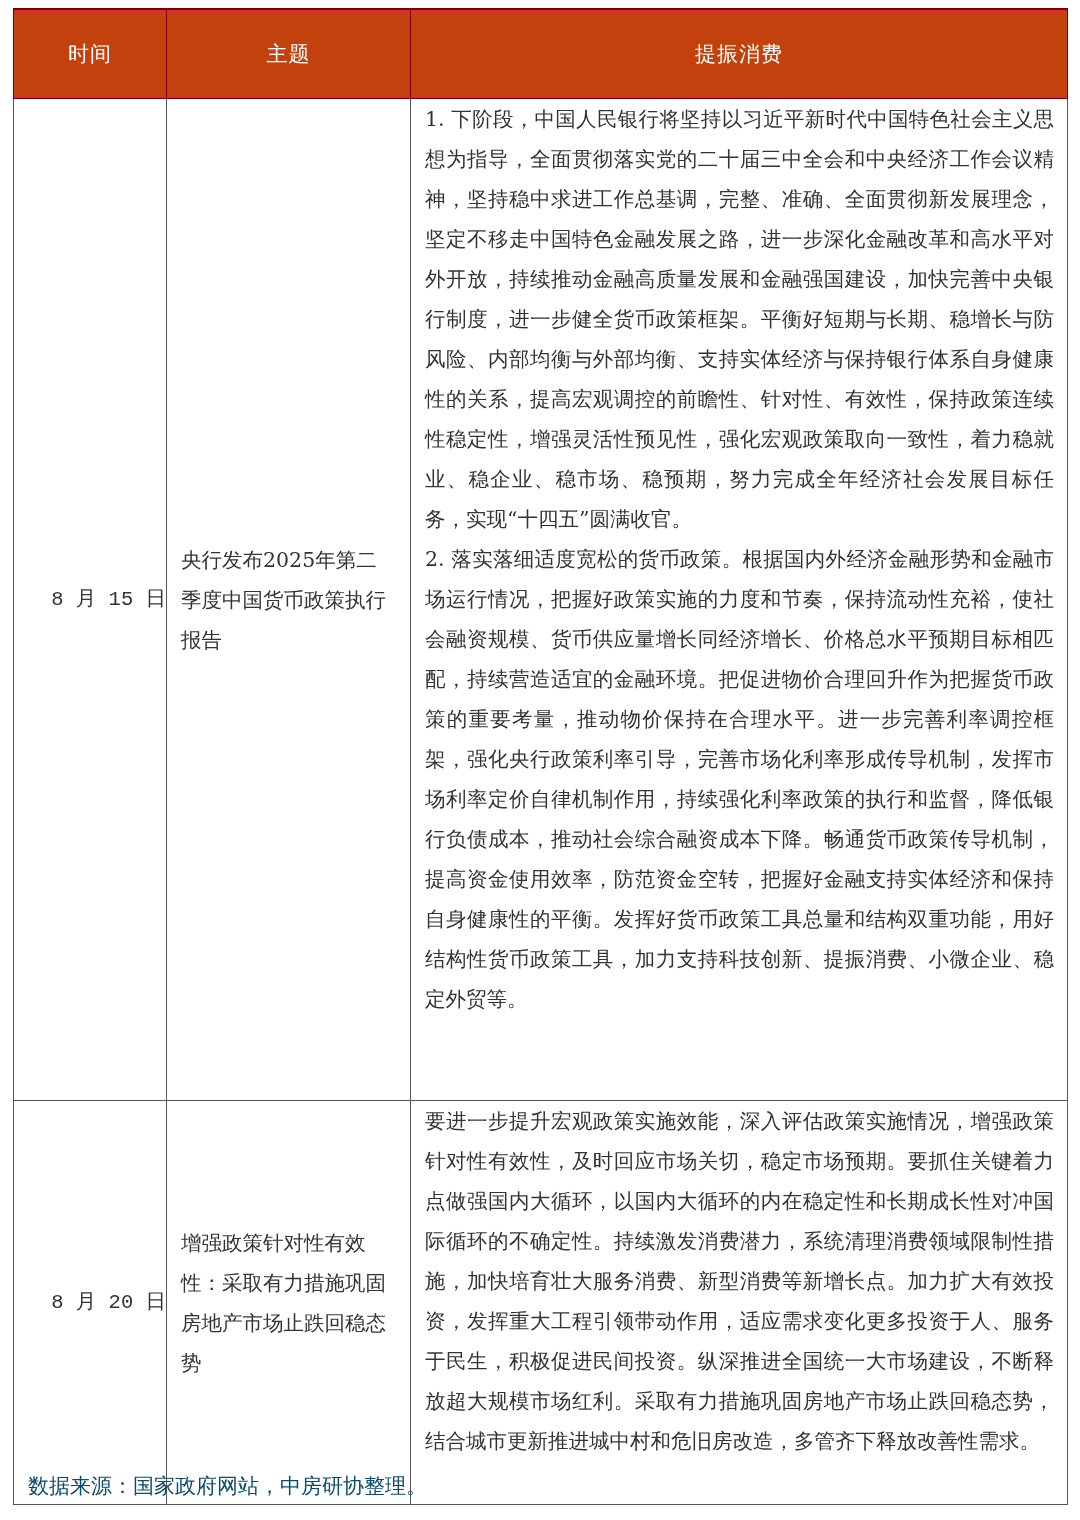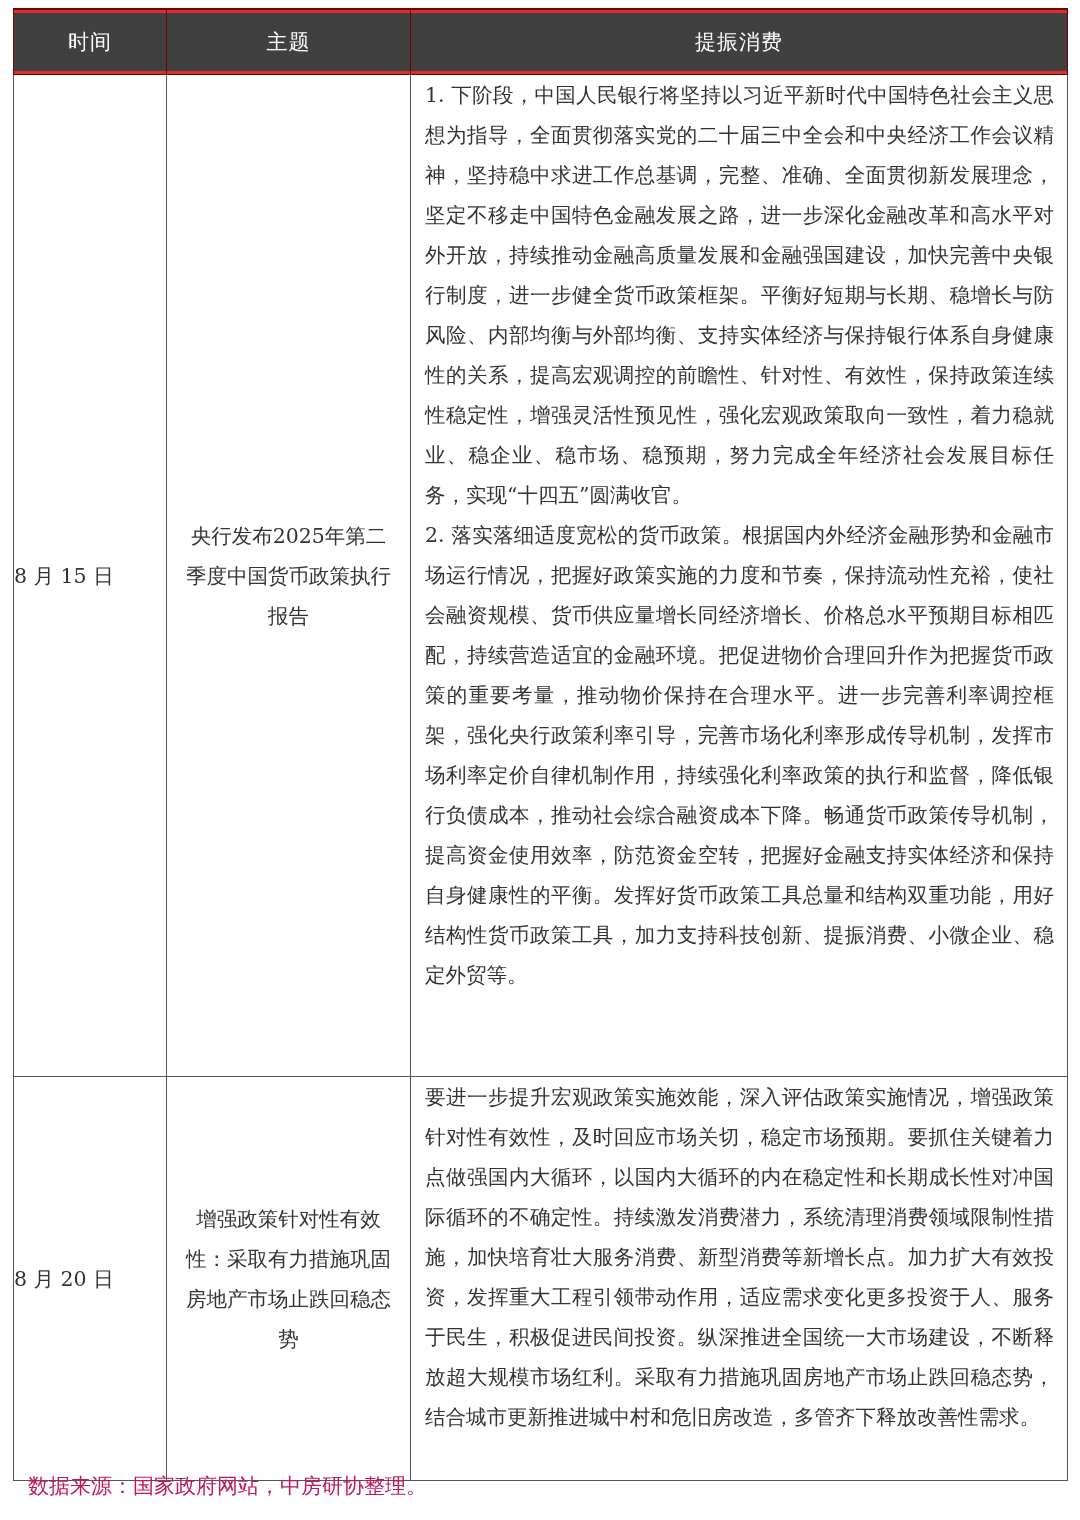--- a/index.html
+++ b/index.html
@@ -11,9 +11,9 @@
     color:#333333;
   }
   .tbl th {
-    background:#404040; color:#ffffff;
+    background:#c2410c; color:#ffffff;
     font-family:"DejaVu Sans","Liberation Sans",sans-serif;
-    font-size:21px; font-weight:normal; height:56px; padding:4px;
+    font-size:21px; font-weight:normal; height:56px; padding:16px;
     border:1px solid #7a0000;
     border-top:2px solid #7a0000;
     box-shadow: inset 0 -3px 0 #d83030, inset 0 3px 0 #d83030;

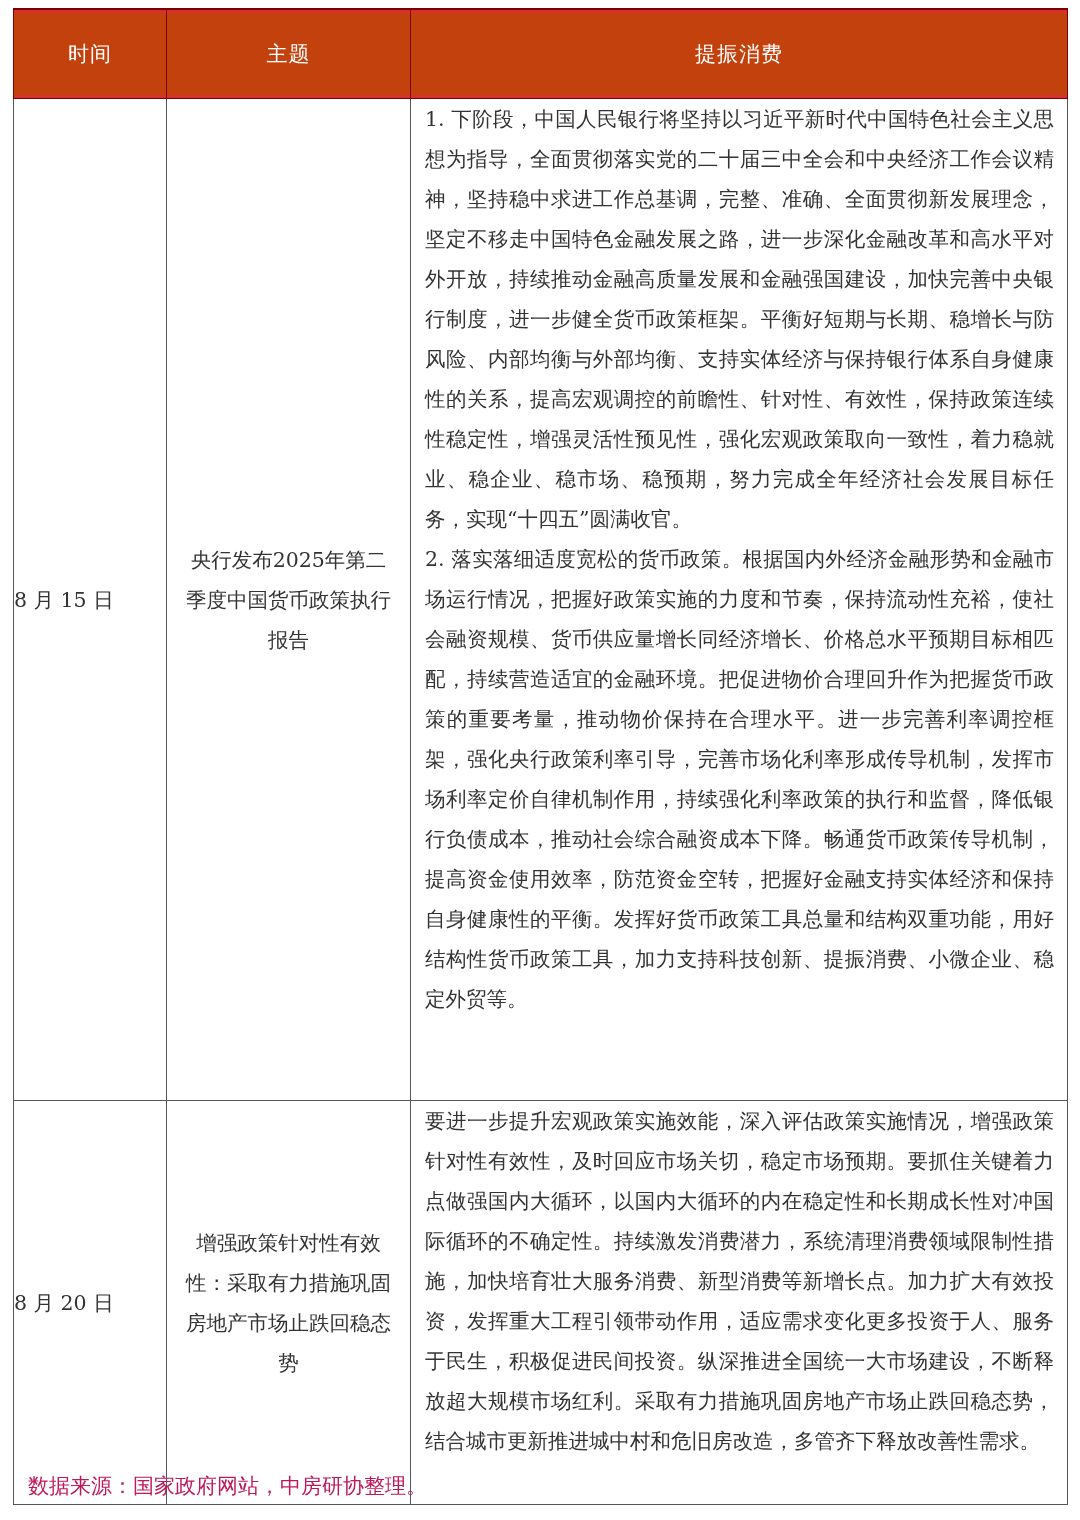--- a/index.html
+++ b/index.html
@@ -27,7 +27,7 @@
     padding:0;
   }
   .tbl td.date { text-align:left; }
-  .tbl td.topic { text-align:center; padding:0 14px; }
+  .tbl td.topic { text-align:left; padding:0 14px; }
   .tbl td.content { text-align:justify; padding:0 13px 4px 14px; vertical-align:top; }
   .tbl td.content p { margin:0; }
   .source {

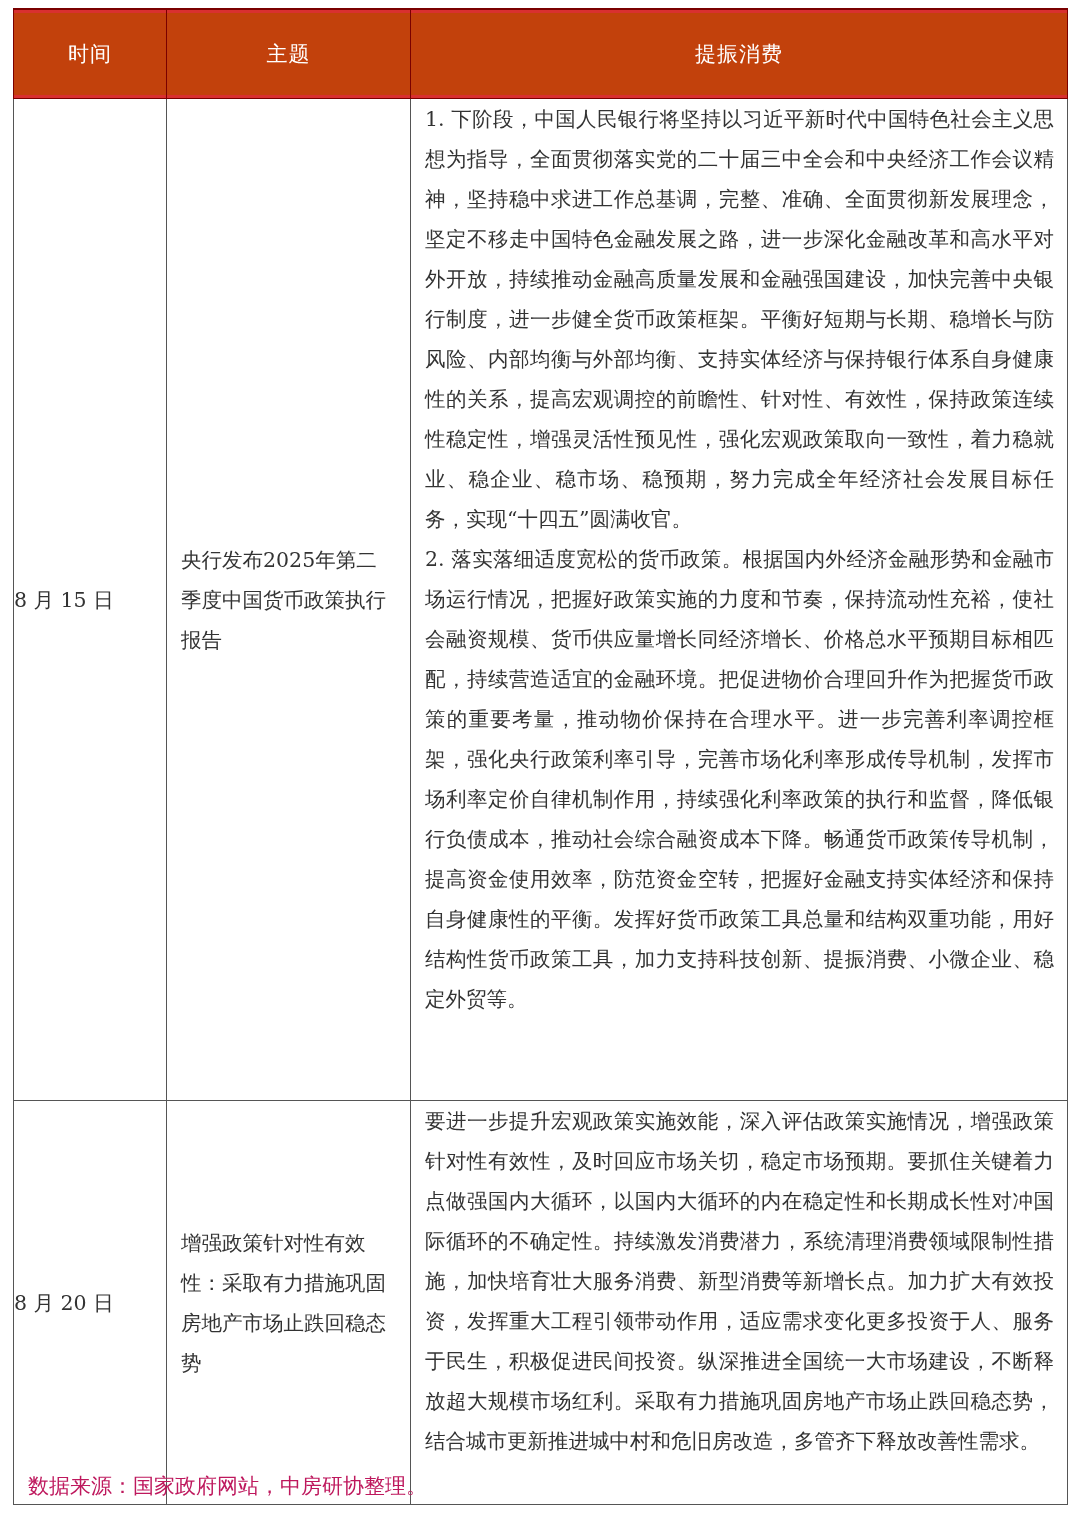--- a/index.html
+++ b/index.html
@@ -26,7 +26,7 @@
     line-height:40px;
     padding:0;
   }
-  .tbl td.date { text-align:left; }
+  .tbl td.date { text-align:right;font-family:Liberation Mono, monospace; }
   .tbl td.topic { text-align:left; padding:0 14px; }
   .tbl td.content { text-align:justify; padding:0 13px 4px 14px; vertical-align:top; }
   .tbl td.content p { margin:0; }

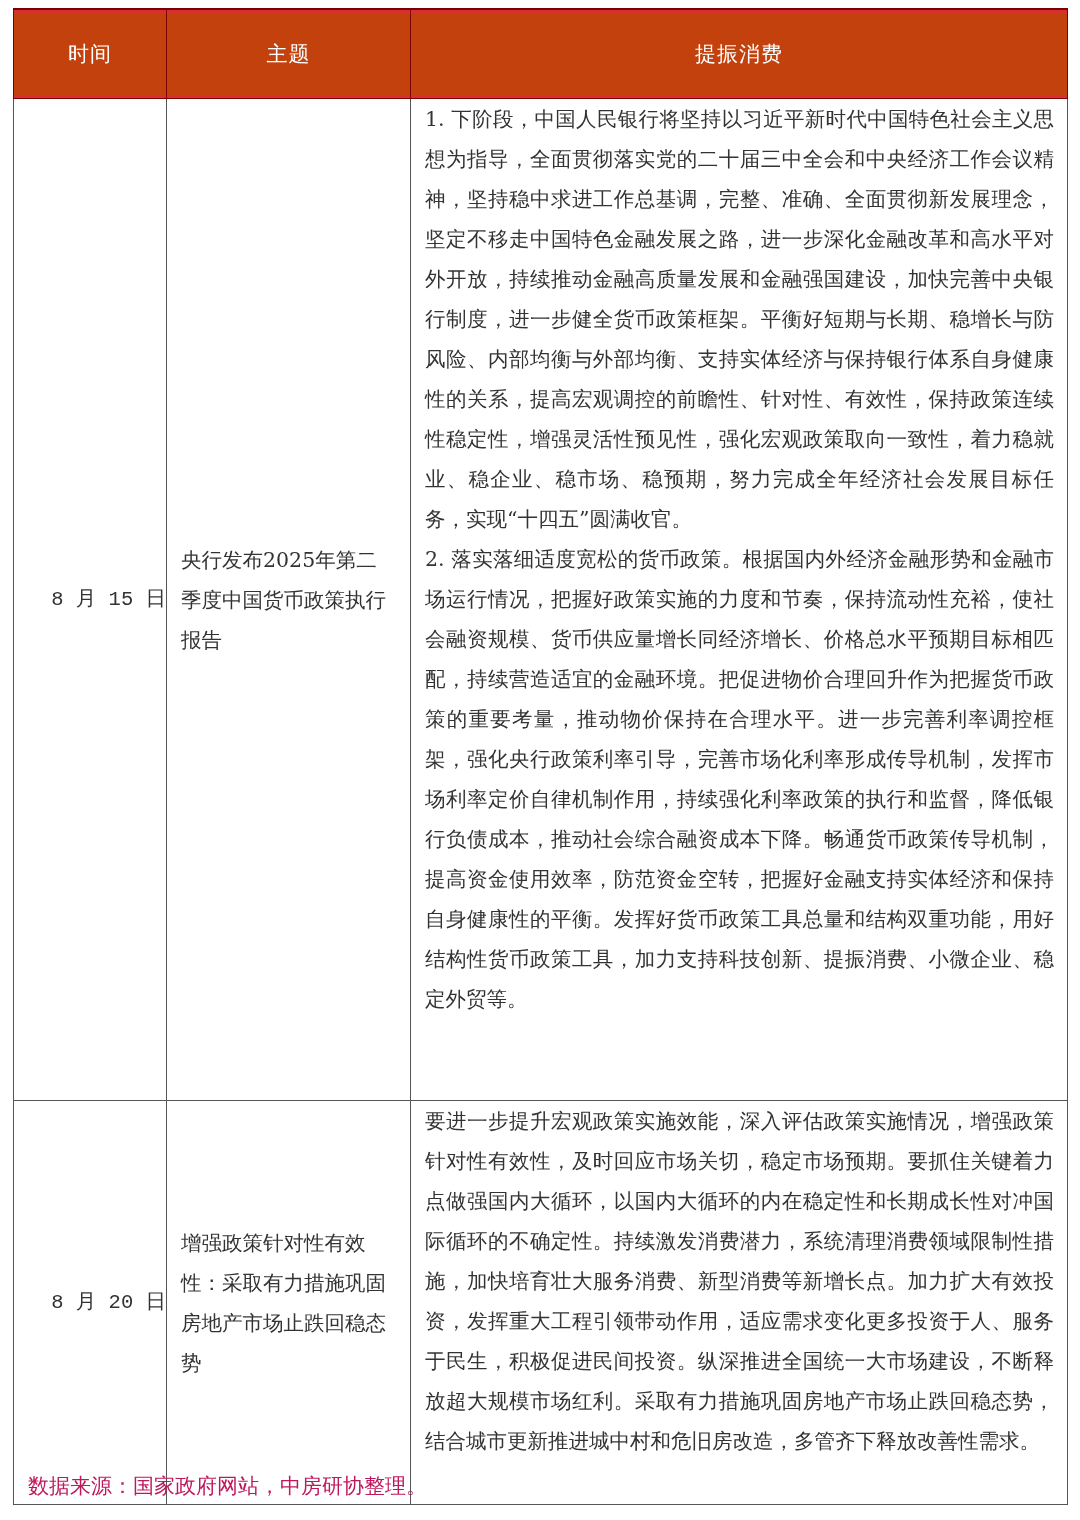--- a/index.html
+++ b/index.html
@@ -33,7 +33,7 @@
   .source {
     position:absolute; left:28px; top:1472px;
     font-family:"DejaVu Sans","Liberation Sans",sans-serif;
-    font-size:21px; color:#be185d;
+    font-size:21px; color:#0c4a6e;
   }
 </style>
 </head>

